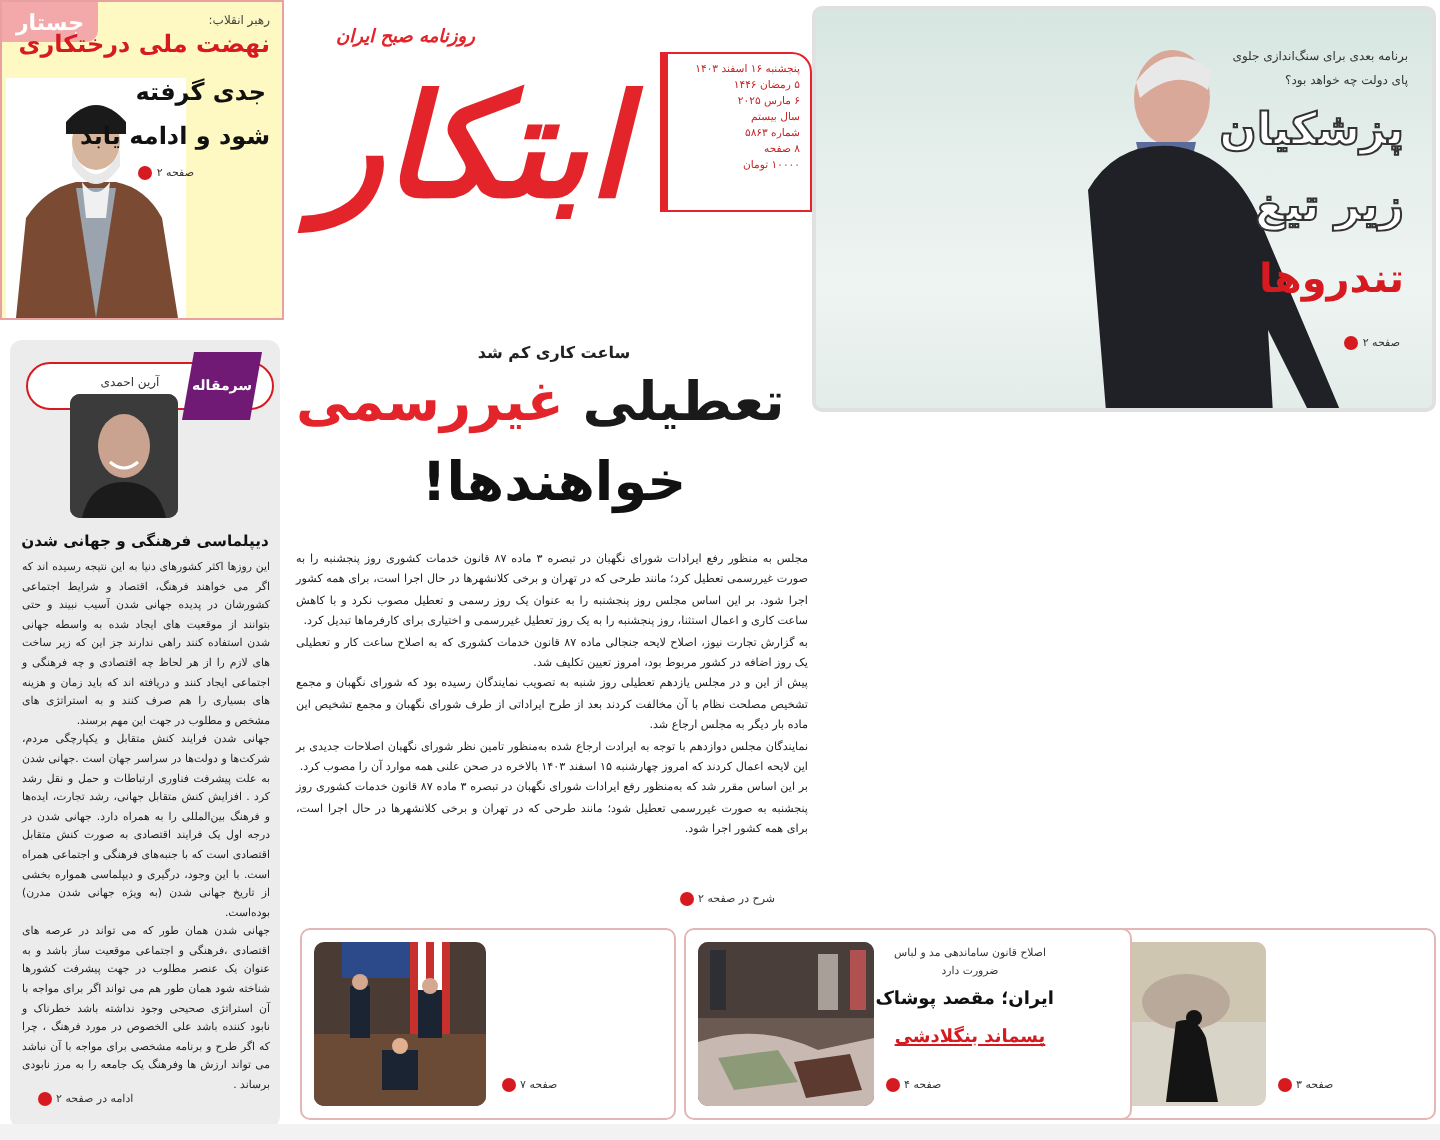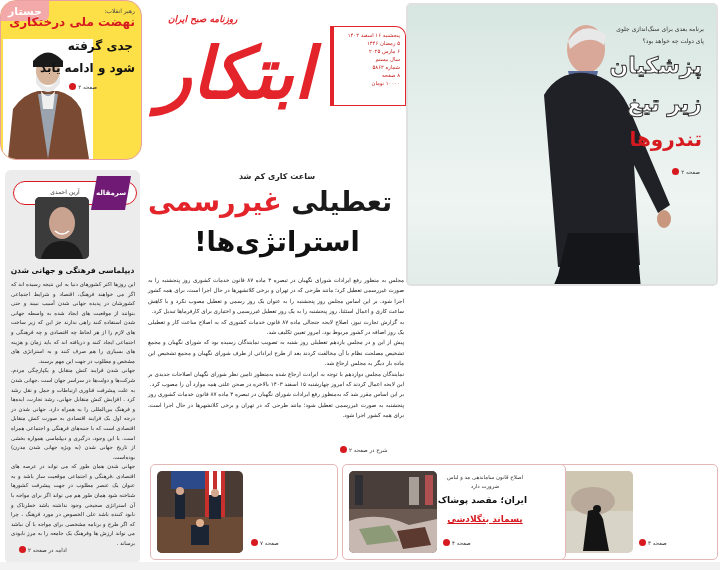--- a/index.html
+++ b/index.html
@@ -9,7 +9,7 @@
   .abs { position: absolute; }
 
   
-  .leader-box { left: 0; top: 0; width: 142px; height: 160px; border: 1.5px solid #e8a0a0; border-radius: 16px; overflow: hidden; background:#fde047; }
+  .leader-box { left: 0; top: 0; width: 142px; height: 160px; border: 1.5px solid #e8a0a0; border-radius: 0; overflow: hidden; background:#fef9c3; }
   .leader-tag { left: 0; top: 0; width: 48px; height: 20px; background: #f3a9a9; color:#fff; font-weight:bold; font-size:11px; display:flex; align-items:center; justify-content:center; border-bottom-right-radius:6px; }
   .leader-kicker { right: 6px; top: 6px; font-size: 6px; color:#444; }
   .leader-h1 { right: 6px; top: 14px; font-size: 12px; font-weight: bold; color: #d71920; white-space: nowrap; }

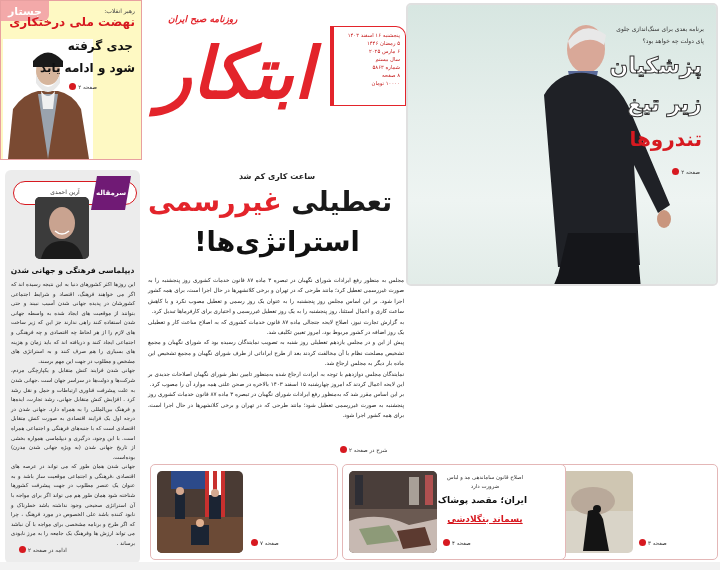--- a/index.html
+++ b/index.html
@@ -27,7 +27,7 @@
   .date-line { font-size: 5.3px; color:#c62020; line-height: 8px; white-space: nowrap; }
 
   
-  .pez-box { left: 406px; top: 3px; width: 312px; height: 283px; border: 2px solid #e0e0e0; border-radius: 5px; overflow:hidden; background:#e8f0ee;text-decoration:underline; }
+  .pez-box { left: 406px; top: 3px; width: 312px; height: 203px; border: 2px solid #e0e0e0; border-radius: 5px; overflow:hidden; background:#e8f0ee;text-decoration:underline; }
   .pez-bg { left:0; top:0; width:100%; height:100%; background: linear-gradient(180deg, #d7e6e1 0%, #e6efec 40%, #eef4f2 70%, #e2ece8 100%); }
   .pez-kicker { right: 12px; top: 18px; font-size: 6px; color:#333; line-height: 12px; text-align:right; width: 140px; }
   .pez-h1 { right: 14px; top: 48px; font-size: 22px; font-weight: bold; color:#fff; -webkit-text-stroke: 1px #333; white-space:nowrap; }

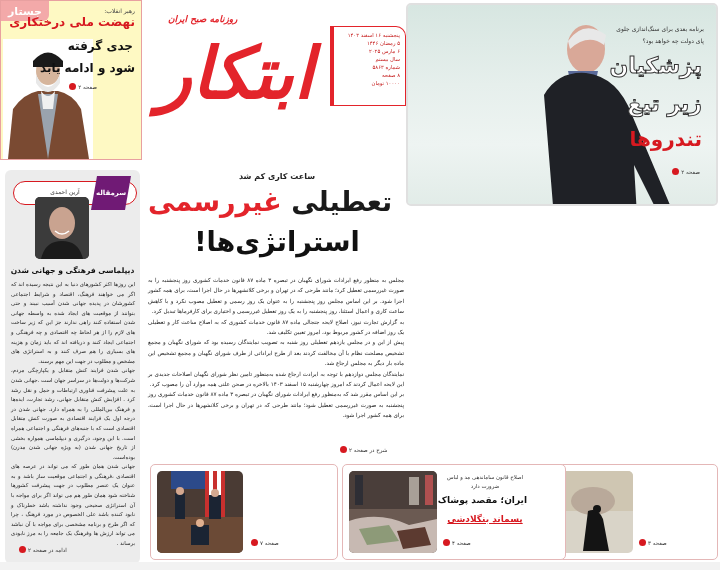--- a/index.html
+++ b/index.html
@@ -139,7 +139,7 @@
   <span>تعطیلی</span>
   <span class="red">غیررسمی</span>
 </div>
-<div class="abs main-h-line2">استراتژی‌ها!</div>
+<div class="abs main-h-line2">خواهند‌ها!</div>
 
 <div class="abs main-body">
   <p>مجلس به منظور رفع ایرادات شورای نگهبان در تبصره ۳ ماده ۸۷ قانون خدمات کشوری روز پنجشنبه را به صورت غیررسمی تعطیل کرد؛ مانند طرحی که در تهران و برخی کلانشهرها در حال اجرا است، برای همه کشور اجرا شود. بر این اساس مجلس روز پنجشنبه را به عنوان یک روز رسمی و تعطیل مصوب نکرد و با کاهش ساعت کاری و اعمال استثنا، روز پنجشنبه را به یک روز تعطیل غیررسمی و اختیاری برای کارفرماها تبدیل کرد.</p>

